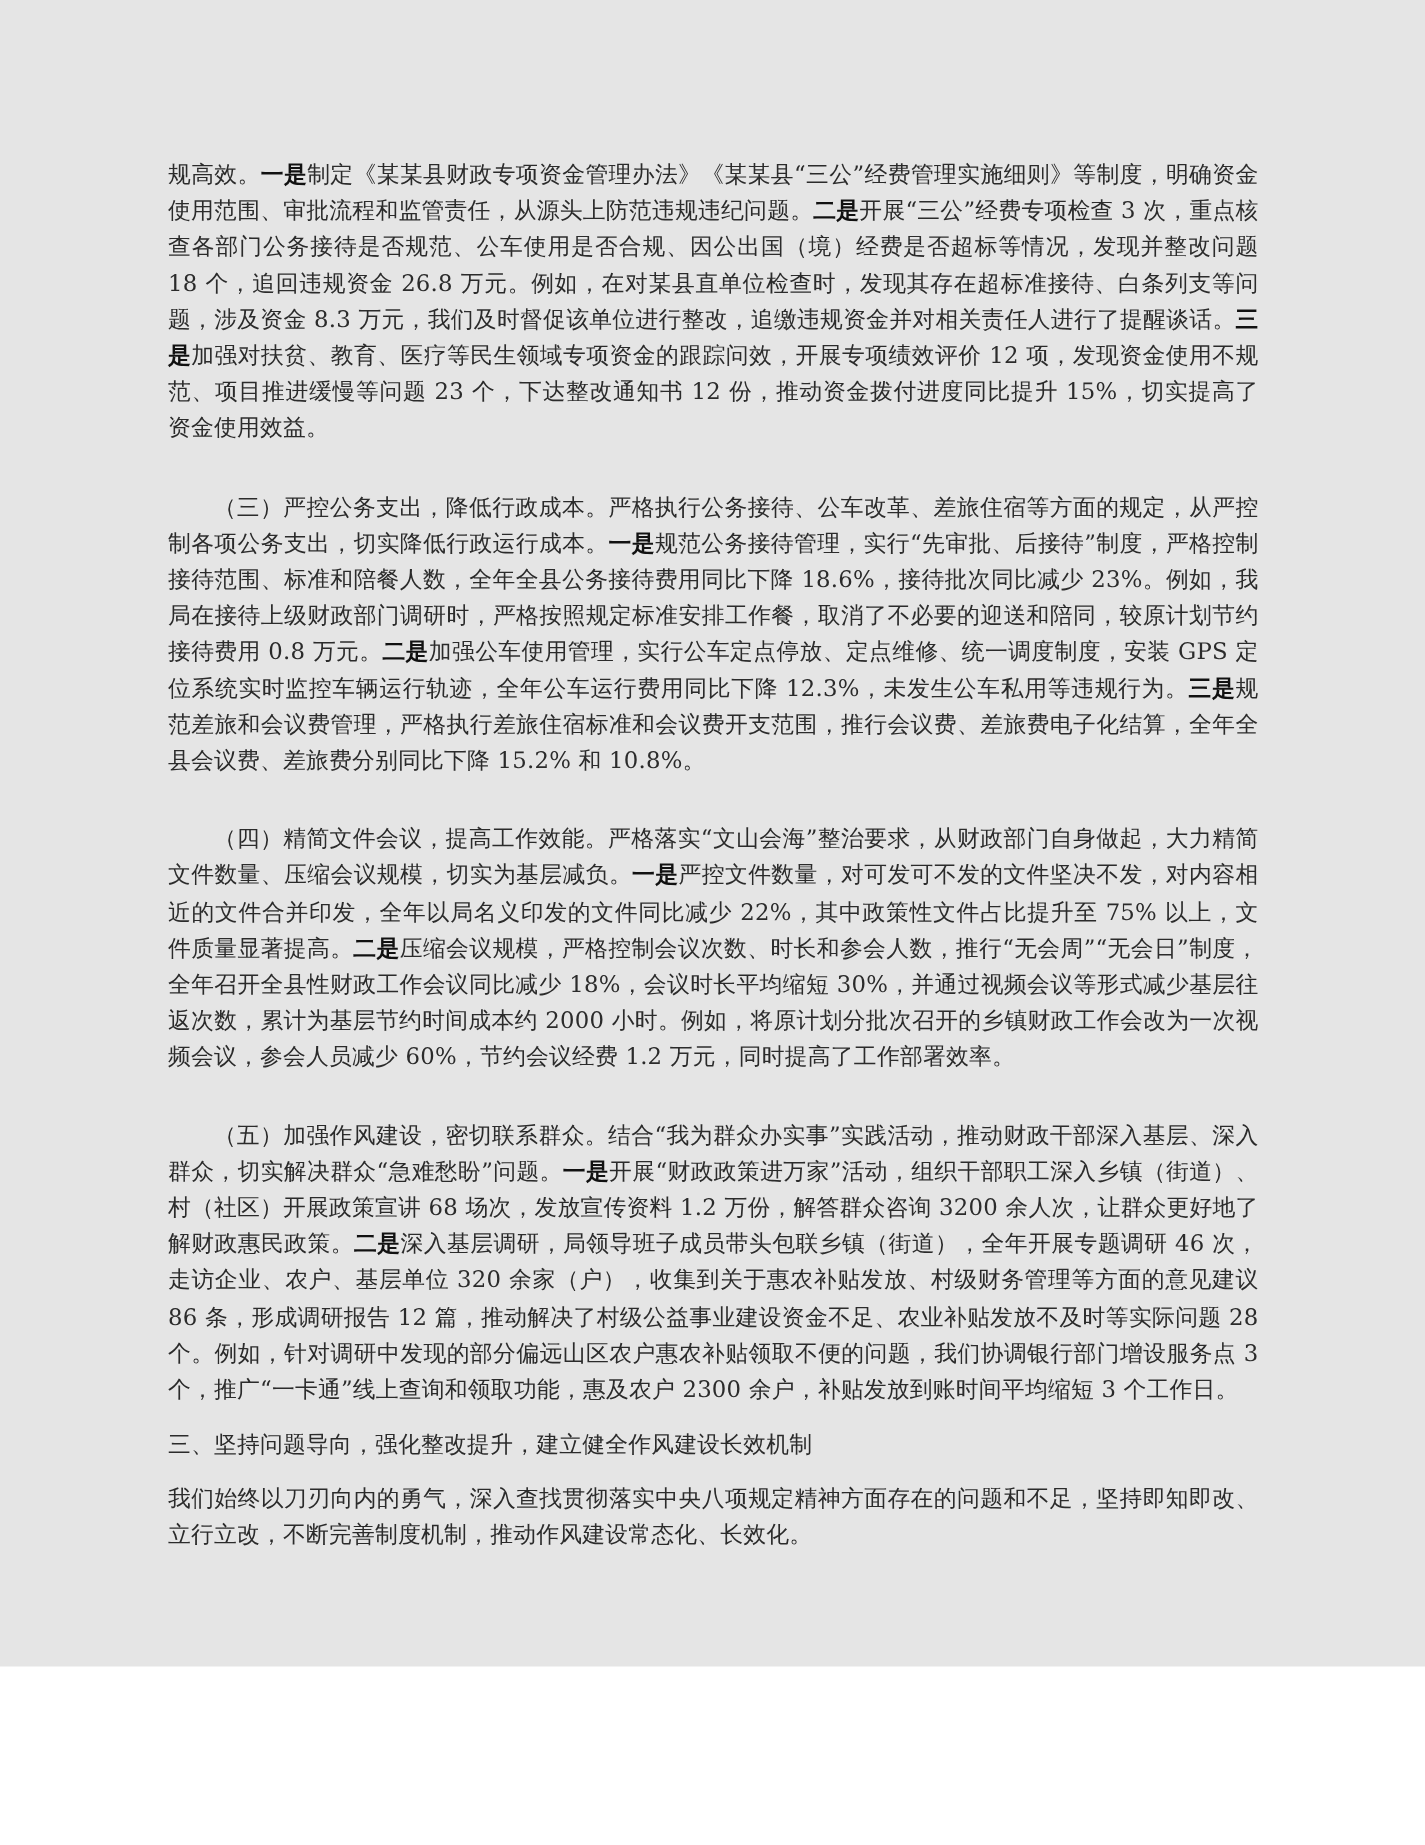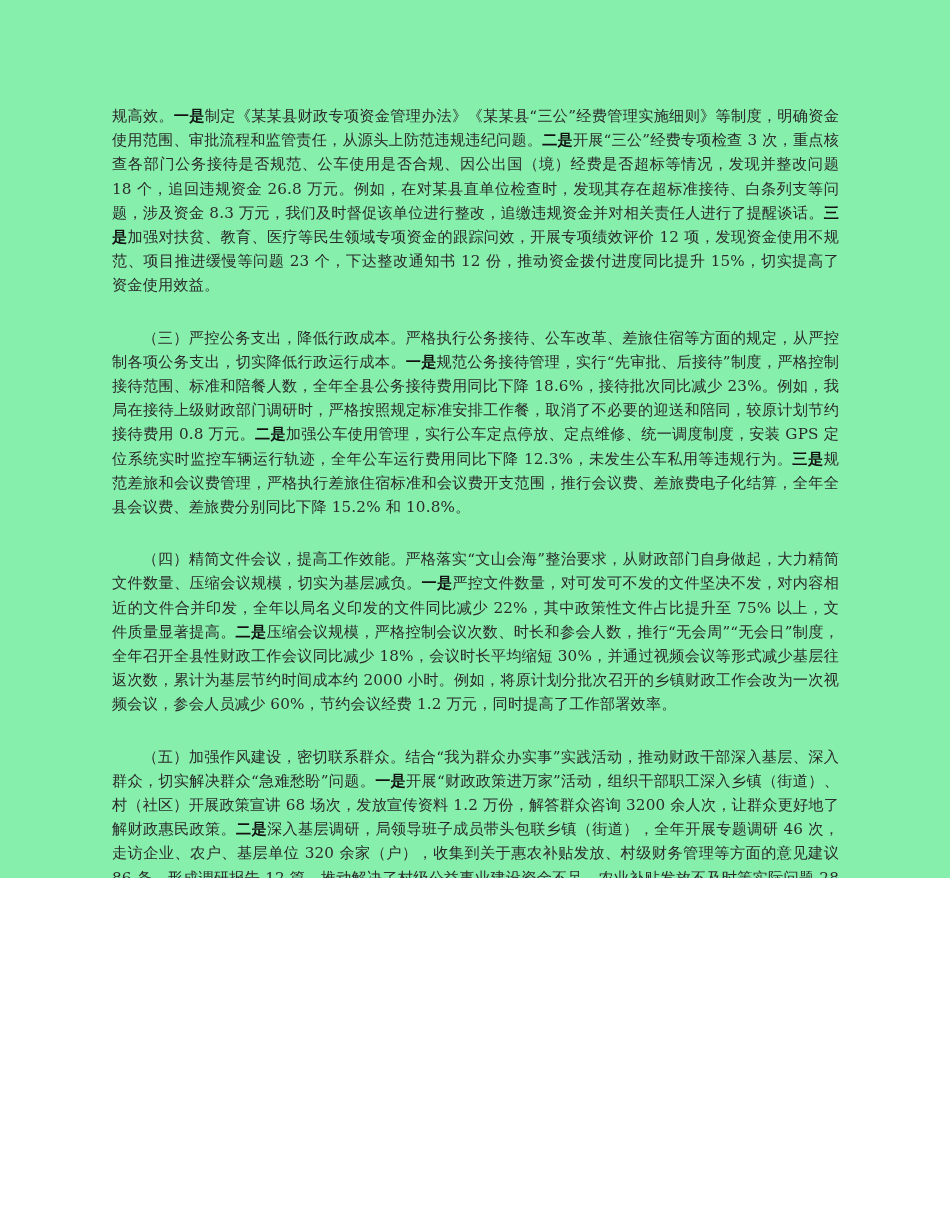--- a/index.html
+++ b/index.html
@@ -17,8 +17,8 @@
   #page {
     position: relative;
     width: 950px;
-    height: 878px;
-    background: #86efac;
+    height: 1111px;
+    background: #e5e5e5;
     overflow: hidden;
   }
   #doc-body {

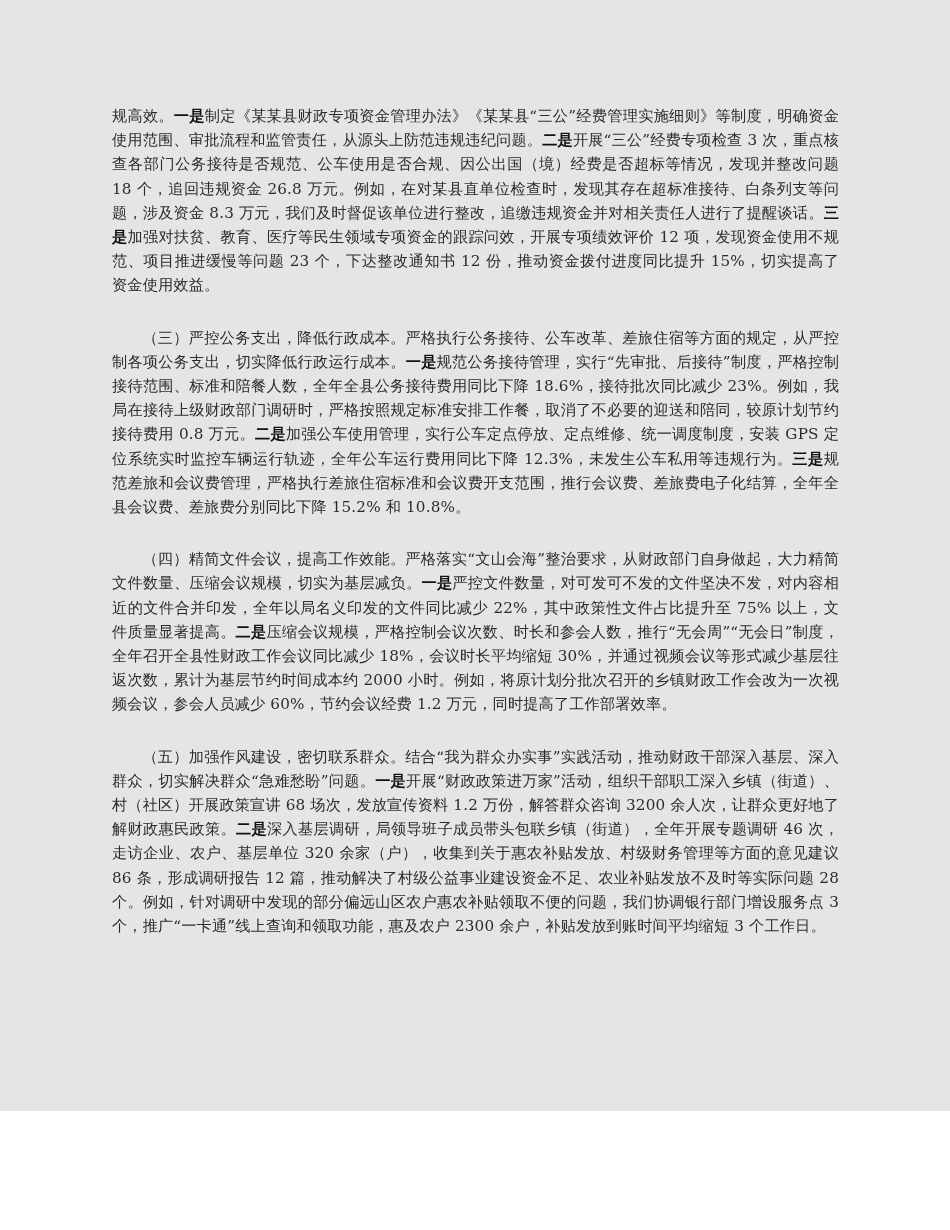--- a/index.html
+++ b/index.html
@@ -67,6 +67,7 @@
       <p class="para indent gap"><span>（三）严控公务支出，降低行政成本。严格执行公务接待、公车改革、差旅住宿等方面的规定，从严控制各项公务支出，切实降低行政运行成本。</span><b style="color: rgb(17, 17, 17);">一是</b><span>规范公务接待管理，实行“先审批、后接待”制度，严格控制接待范围、标准和陪餐人数，全年全县公务接待费用同比下降 18.6%，接待批次同比减少 23%。例如，我局在接待上级财政部门调研时，严格按照规定标准安排工作餐，取消了不必要的迎送和陪同，较原计划节约接待费用 0.8 万元。</span><b style="color: rgb(17, 17, 17);">二是</b><span>加强公车使用管理，实行公车定点停放、定点维修、统一调度制度，安装 GPS 定位系统实时监控车辆运行轨迹，全年公车运行费用同比下降 12.3%，未发生公车私用等违规行为。</span><b style="color: rgb(17, 17, 17);">三是</b><span>规范差旅和会议费管理，严格执行差旅住宿标准和会议费开支范围，推行会议费、差旅费电子化结算，全年全县会议费、差旅费分别同比下降 15.2% 和 10.8%。</span></p>
       <p class="para indent gap"><span>（四）精简文件会议，提高工作效能。严格落实“文山会海”整治要求，从财政部门自身做起，大力精简文件数量、压缩会议规模，切实为基层减负。</span><b style="color: rgb(17, 17, 17);">一是</b><span>严控文件数量，对可发可不发的文件坚决不发，对内容相近的文件合并印发，全年以局名义印发的文件同比减少 22%，其中政策性文件占比提升至 75% 以上，文件质量显著提高。</span><b style="color: rgb(17, 17, 17);">二是</b><span>压缩会议规模，严格控制会议次数、时长和参会人数，推行“无会周”“无会日”制度，全年召开全县性财政工作会议同比减少 18%，会议时长平均缩短 30%，并通过视频会议等形式减少基层往返次数，累计为基层节约时间成本约 2000 小时。例如，将原计划分批次召开的乡镇财政工作会改为一次视频会议，参会人员减少 60%，节约会议经费 1.2 万元，同时提高了工作部署效率。</span></p>
       <p class="para indent gap"><span>（五）加强作风建设，密切联系群众。结合“我为群众办实事”实践活动，推动财政干部深入基层、深入群众，切实解决群众“急难愁盼”问题。</span><b style="color: rgb(17, 17, 17);">一是</b><span>开展“财政政策进万家”活动，组织干部职工深入乡镇（街道）、村（社区）开展政策宣讲 68 场次，发放宣传资料 1.2 万份，解答群众咨询 3200 余人次，让群众更好地了解财政惠民政策。</span><b style="color: rgb(17, 17, 17);">二是</b><span>深入基层调研，局领导班子成员带头包联乡镇（街道），全年开展专题调研 46 次，走访企业、农户、基层单位 320 余家（户），收集到关于惠农补贴发放、村级财务管理等方面的意见建议 86 条，形成调研报告 12 篇，推动解决了村级公益事业建设资金不足、农业补贴发放不及时等实际问题 28 个。例如，针对调研中发现的部分偏远山区农户惠农补贴领取不便的问题，我们协调银行部门增设服务点 3 个，推广“一卡通”线上查询和领取功能，惠及农户 2300 余户，补贴发放到账时间平均缩短 3 个工作日。</span></p>
+      <p class="para gap heading"><span>三、坚持问题导向，强化整改提升，建立健全作风建设长效机制</span></p>
     </div>
 </div>
 

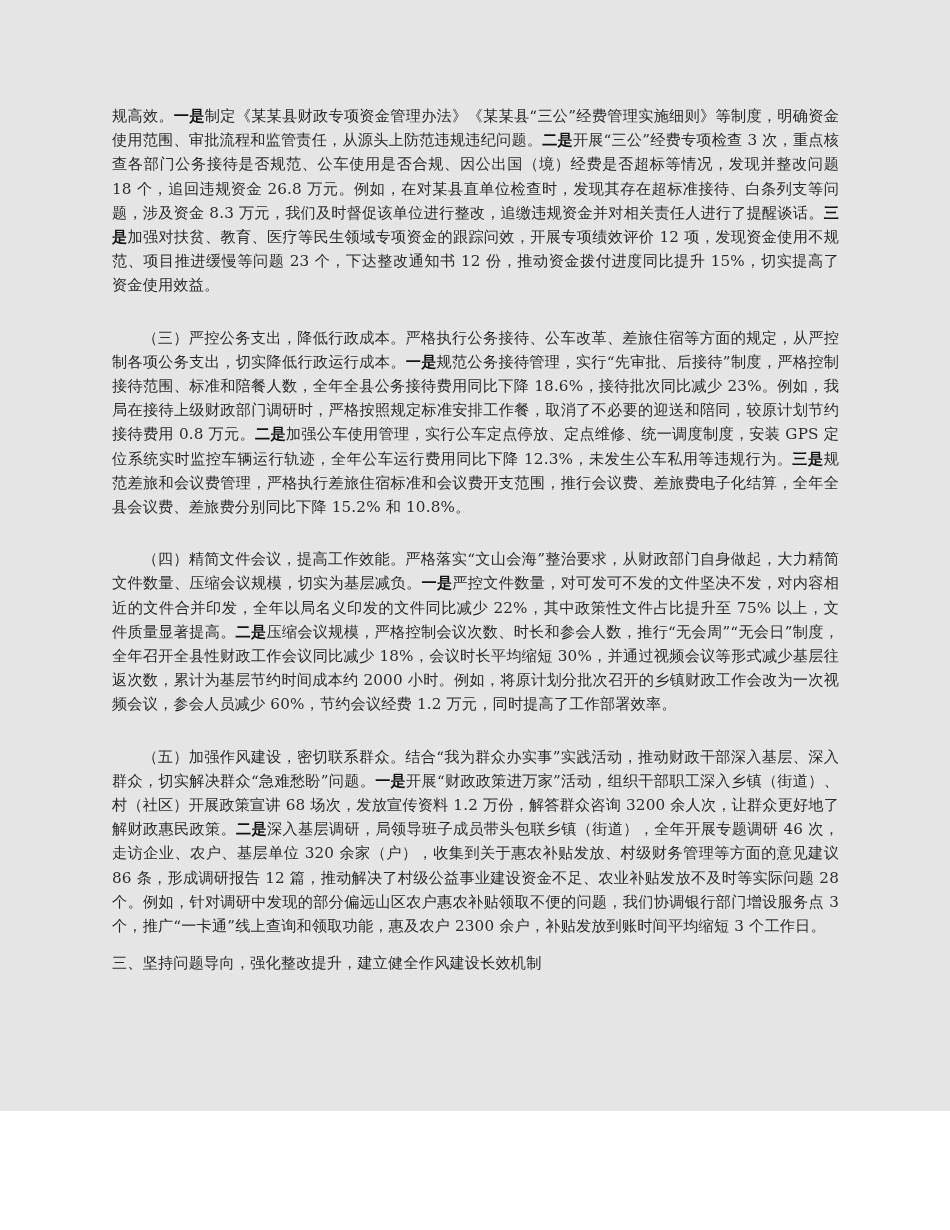--- a/index.html
+++ b/index.html
@@ -68,6 +68,7 @@
       <p class="para indent gap"><span>（四）精简文件会议，提高工作效能。严格落实“文山会海”整治要求，从财政部门自身做起，大力精简文件数量、压缩会议规模，切实为基层减负。</span><b style="color: rgb(17, 17, 17);">一是</b><span>严控文件数量，对可发可不发的文件坚决不发，对内容相近的文件合并印发，全年以局名义印发的文件同比减少 22%，其中政策性文件占比提升至 75% 以上，文件质量显著提高。</span><b style="color: rgb(17, 17, 17);">二是</b><span>压缩会议规模，严格控制会议次数、时长和参会人数，推行“无会周”“无会日”制度，全年召开全县性财政工作会议同比减少 18%，会议时长平均缩短 30%，并通过视频会议等形式减少基层往返次数，累计为基层节约时间成本约 2000 小时。例如，将原计划分批次召开的乡镇财政工作会改为一次视频会议，参会人员减少 60%，节约会议经费 1.2 万元，同时提高了工作部署效率。</span></p>
       <p class="para indent gap"><span>（五）加强作风建设，密切联系群众。结合“我为群众办实事”实践活动，推动财政干部深入基层、深入群众，切实解决群众“急难愁盼”问题。</span><b style="color: rgb(17, 17, 17);">一是</b><span>开展“财政政策进万家”活动，组织干部职工深入乡镇（街道）、村（社区）开展政策宣讲 68 场次，发放宣传资料 1.2 万份，解答群众咨询 3200 余人次，让群众更好地了解财政惠民政策。</span><b style="color: rgb(17, 17, 17);">二是</b><span>深入基层调研，局领导班子成员带头包联乡镇（街道），全年开展专题调研 46 次，走访企业、农户、基层单位 320 余家（户），收集到关于惠农补贴发放、村级财务管理等方面的意见建议 86 条，形成调研报告 12 篇，推动解决了村级公益事业建设资金不足、农业补贴发放不及时等实际问题 28 个。例如，针对调研中发现的部分偏远山区农户惠农补贴领取不便的问题，我们协调银行部门增设服务点 3 个，推广“一卡通”线上查询和领取功能，惠及农户 2300 余户，补贴发放到账时间平均缩短 3 个工作日。</span></p>
       <p class="para gap heading"><span>三、坚持问题导向，强化整改提升，建立健全作风建设长效机制</span></p>
+      <p class="para gap heading-follow"><span>我们始终以刀刃向内的勇气，深入查找贯彻落实中央八项规定精神方面存在的问题和不足，坚持即知即改、立行立改，不断完善制度机制，推动作风建设常态化、长效化。</span></p>
     </div>
 </div>
 

